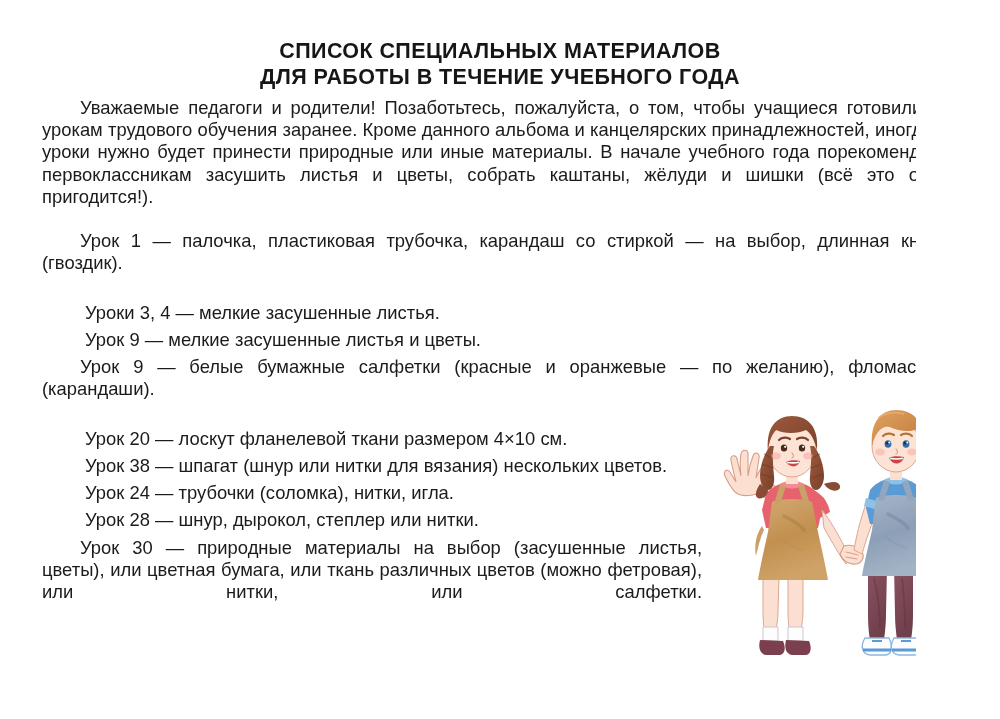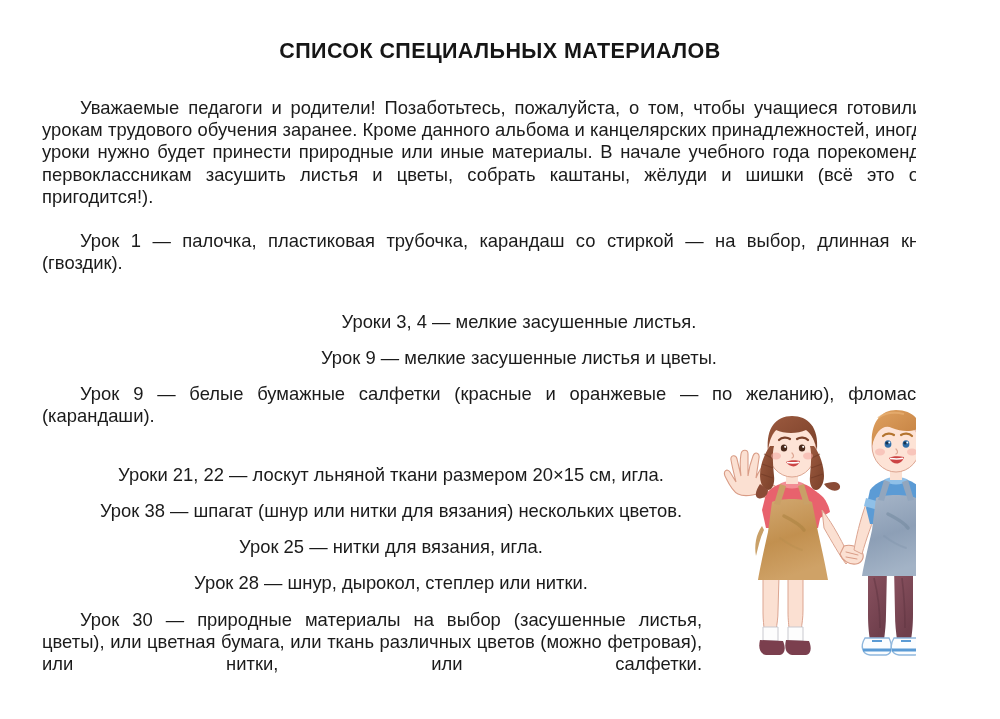--- a/index.html
+++ b/index.html
@@ -107,6 +107,7 @@
 
   <div id="title-block">
     <div class="title-line">СПИСОК СПЕЦИАЛЬНЫХ МАТЕРИАЛОВ</div>
+    <div class="title-line">ДЛЯ РАБОТЫ В ТЕЧЕНИЕ УЧЕБНОГО ГОДА</div>
   </div>
 
   <div id="body-column">

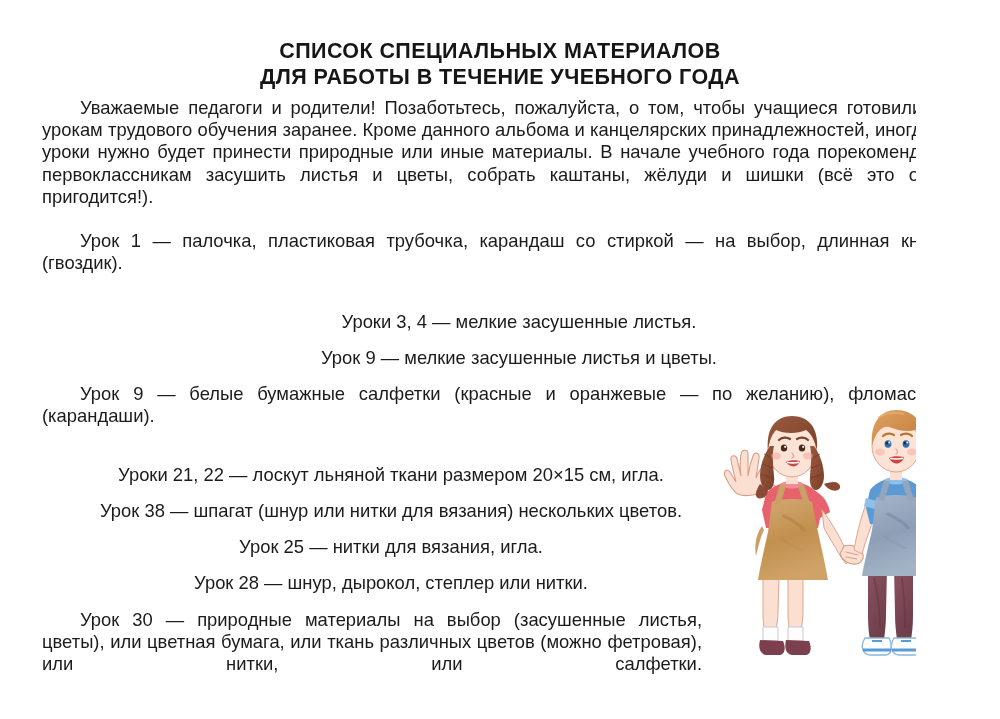--- a/index.html
+++ b/index.html
@@ -54,9 +54,9 @@
   }
 
   .lesson-line {
-    margin: 14px;
+    margin: 5px;
     text-indent: 38px;
-    text-align: center;
+    text-align: left;
     white-space: nowrap;
   }
 

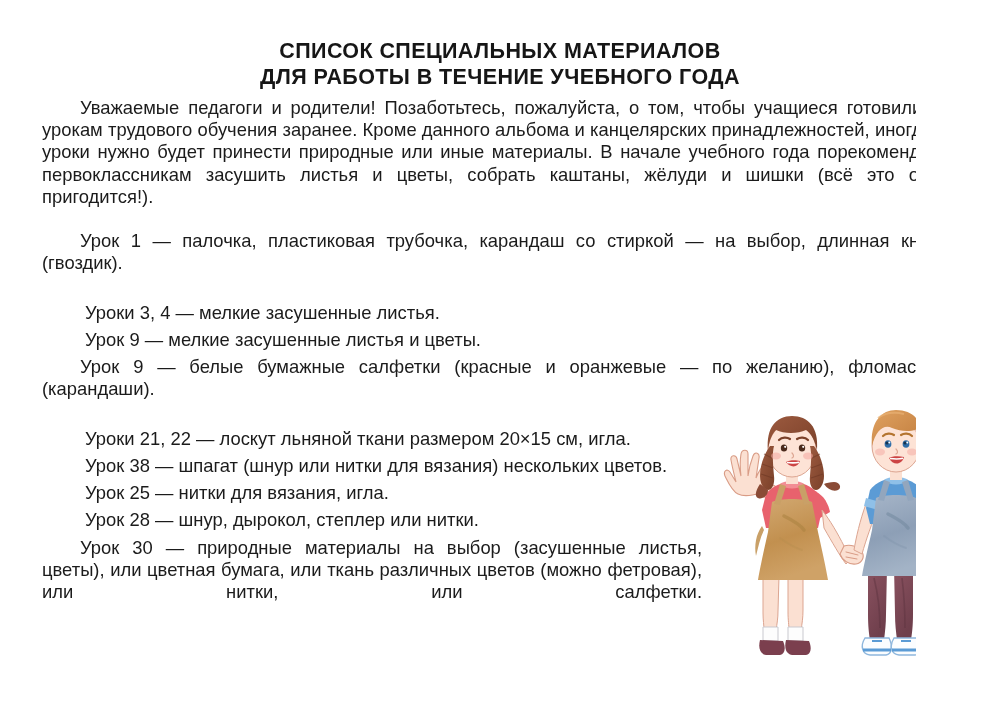--- a/index.html
+++ b/index.html
@@ -124,6 +124,7 @@
     <p class="para j">Урок 9 — белые бумажные салфетки (красные и оранжевые — по желанию), фломастеры (карандаши).</p>
 
     <div id="lower-list">
+      <p class="lesson-line">Урок 20 — лоскут фланелевой ткани размером 4×10 см.</p>
       <p class="lesson-line">Уроки 21, 22 — лоскут льняной ткани размером 20×15 см, игла.</p>
       <p class="lesson-line">Урок 38 — шпагат (шнур или нитки для вязания) нескольких цветов.</p>
       <p class="lesson-line">Урок 25 — нитки для вязания, игла.</p>

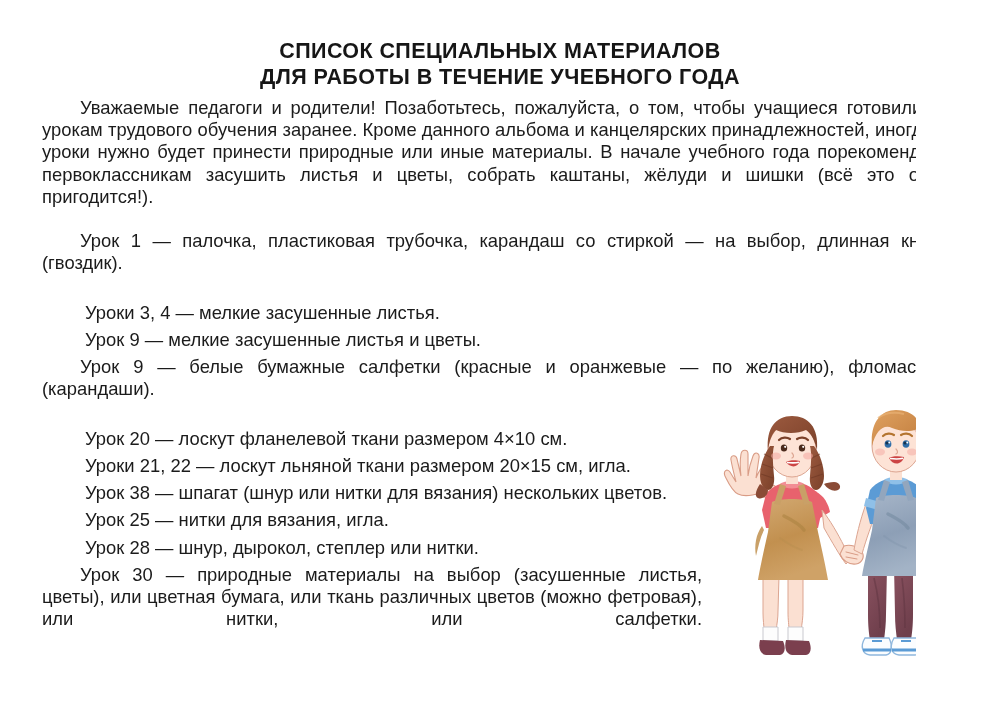--- a/index.html
+++ b/index.html
@@ -125,7 +125,6 @@
 
     <div id="lower-list">
       <p class="lesson-line">Урок 20 — лоскут фланелевой ткани размером 4×10 см.</p>
-      <p class="lesson-line">Уроки 21, 22 — лоскут льняной ткани размером 20×15 см, игла.</p>
       <p class="lesson-line">Урок 38 — шпагат (шнур или нитки для вязания) нескольких цветов.</p>
       <p class="lesson-line">Урок 25 — нитки для вязания, игла.</p>
       <p class="lesson-line">Урок 28 — шнур, дырокол, степлер или нитки.</p>

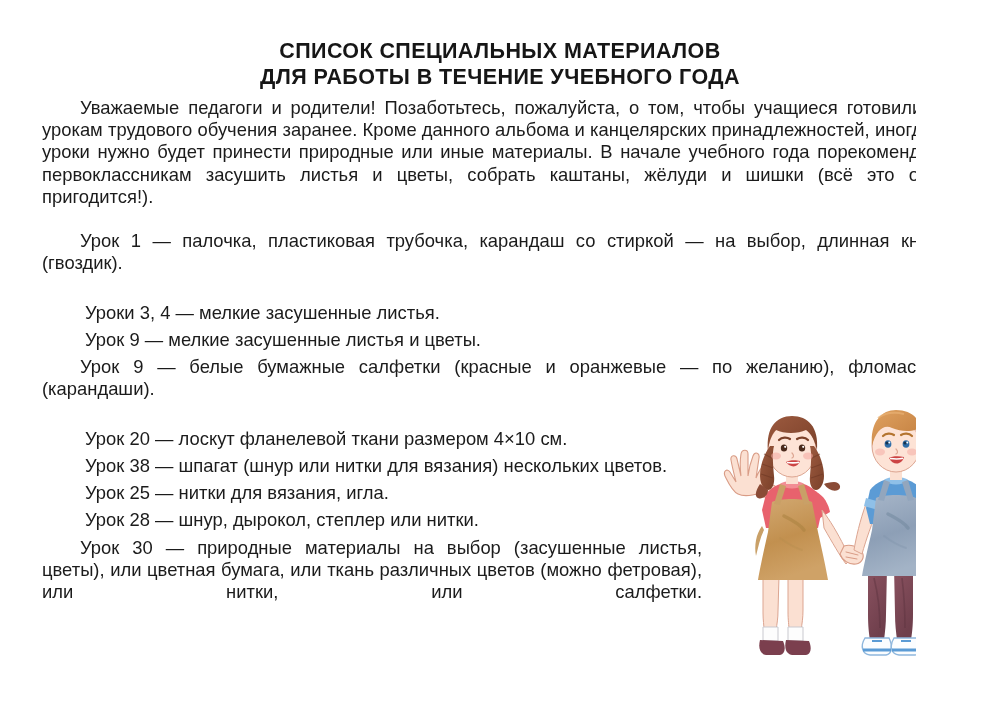--- a/index.html
+++ b/index.html
@@ -126,6 +126,7 @@
     <div id="lower-list">
       <p class="lesson-line">Урок 20 — лоскут фланелевой ткани размером 4×10 см.</p>
       <p class="lesson-line">Урок 38 — шпагат (шнур или нитки для вязания) нескольких цветов.</p>
+      <p class="lesson-line">Урок 24 — трубочки (соломка), нитки, игла.</p>
       <p class="lesson-line">Урок 25 — нитки для вязания, игла.</p>
       <p class="lesson-line">Урок 28 — шнур, дырокол, степлер или нитки.</p>
       <p class="para j">Урок 30 — природные материалы на выбор (засушенные листья, цветы), или цветная бумага, или ткань различных цветов (можно фетровая), или нитки, или салфетки.</p>

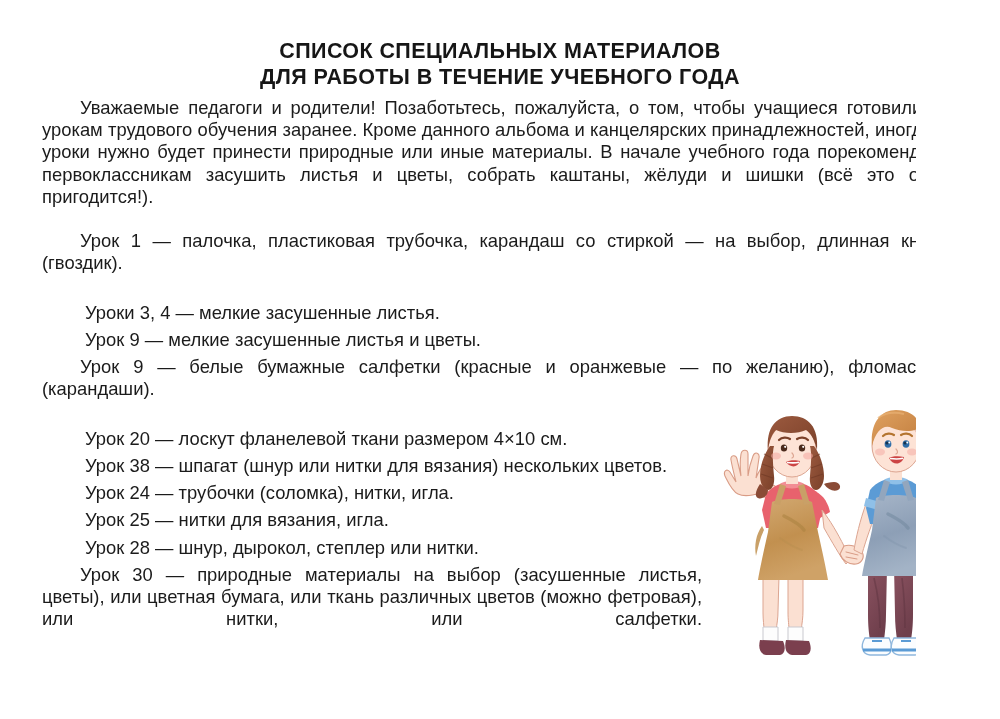--- a/index.html
+++ b/index.html
@@ -127,7 +127,6 @@
       <p class="lesson-line">Урок 20 — лоскут фланелевой ткани размером 4×10 см.</p>
       <p class="lesson-line">Урок 38 — шпагат (шнур или нитки для вязания) нескольких цветов.</p>
       <p class="lesson-line">Урок 24 — трубочки (соломка), нитки, игла.</p>
-      <p class="lesson-line">Урок 25 — нитки для вязания, игла.</p>
       <p class="lesson-line">Урок 28 — шнур, дырокол, степлер или нитки.</p>
       <p class="para j">Урок 30 — природные материалы на выбор (засушенные листья, цветы), или цветная бумага, или ткань различных цветов (можно фетровая), или нитки, или салфетки.</p>
     </div>

